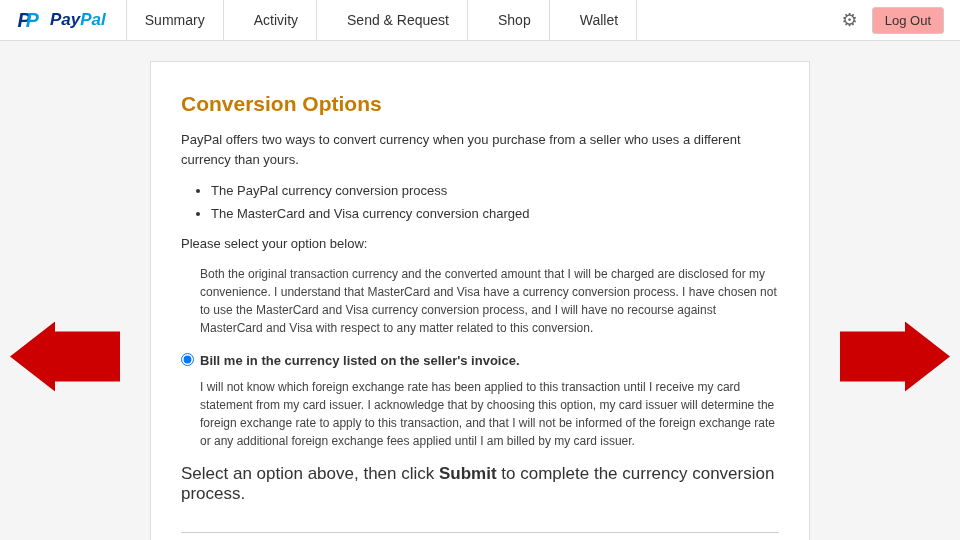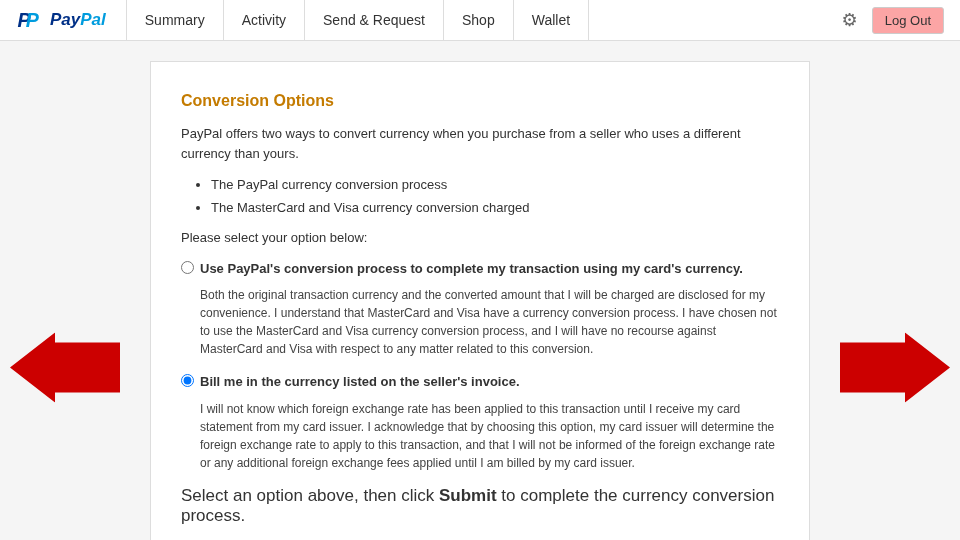--- a/index.html
+++ b/index.html
@@ -24,7 +24,7 @@
       display: flex;
       align-items: flex-start;
       flex: 1;
-      gap: 0;
+      gap: 12px;
     }
     .nav-link {
       padding: 0 18px;

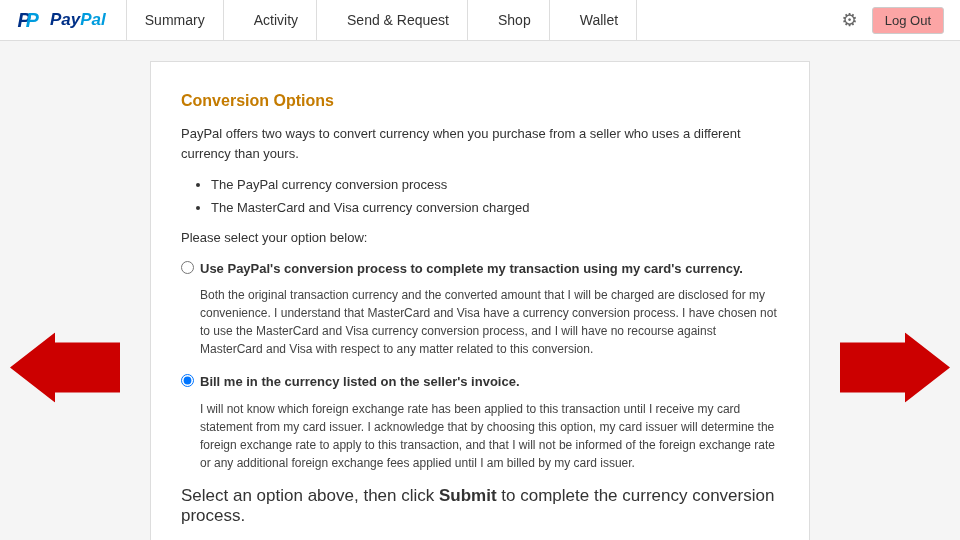--- a/index.html
+++ b/index.html
@@ -81,7 +81,7 @@
 
     .page-title {
       color: #c47b00;
-      font-size: 16px;
+      font-size: 21px;
       font-weight: bold;
       margin-bottom: 14px;
     }

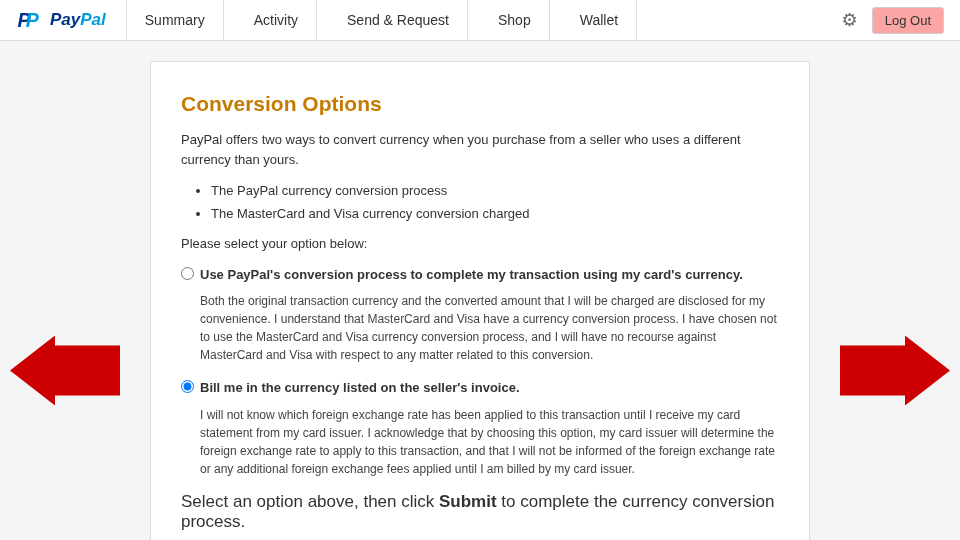--- a/index.html
+++ b/index.html
@@ -253,12 +253,6 @@
     <p class="select-prompt">Please select your option below:</p>
 
     <div class="option-group">
-      <div class="option-row">
-        <input type="radio" name="conversion" id="opt1" value="paypal" style="">
-        <label class="option-label" for="opt1">
-          <strong>Use PayPal's conversion process to complete my transaction using my card's currency.</strong>
-        </label>
-      </div>
       <p class="option-desc">Both the original transaction currency and the converted amount that I will be charged are disclosed for my convenience. I understand that MasterCard and Visa have a currency conversion process. I have chosen not to use the MasterCard and Visa currency conversion process, and I will have no recourse against MasterCard and Visa with respect to any matter related to this conversion.</p>
     </div>
 

